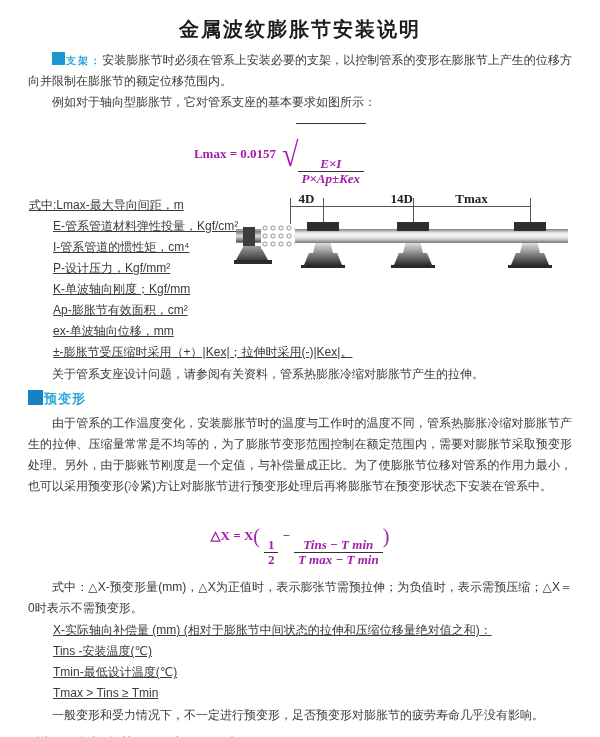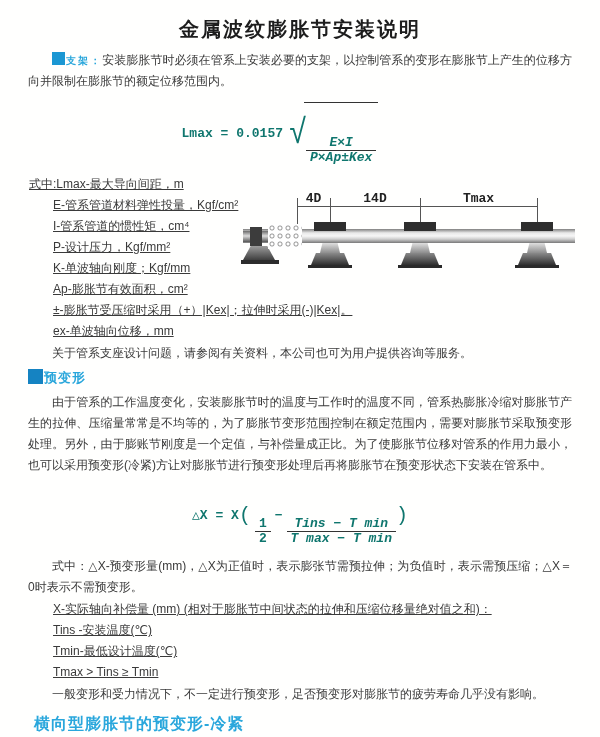--- a/index.html
+++ b/index.html
@@ -100,6 +100,7 @@
 
     <p class="body indent" style="margin-top:6px;"><span class="sq"></span><span class="sec-head-inline">支架：</span><span>安装膨胀节时必须在管系上安装必要的支架，以控制管系的变形在膨胀节上产生的位移方向并限制在膨胀节的额定位移范围内。</span></p>
 
+    <p class="body indent">例如对于轴向型膨胀节，它对管系支座的基本要求如图所示：</p>
 
     <div class="formula" style="margin:10px 40px 8px 0;">
       <span>Lmax = 0.0157</span><span class="sqrt-wrap"><span class="sqrt-sign">√</span><span class="radicand"><span class="frac"><span class="num it">E×I</span><span class="den it">P×Ap±Kex</span></span></span></span>

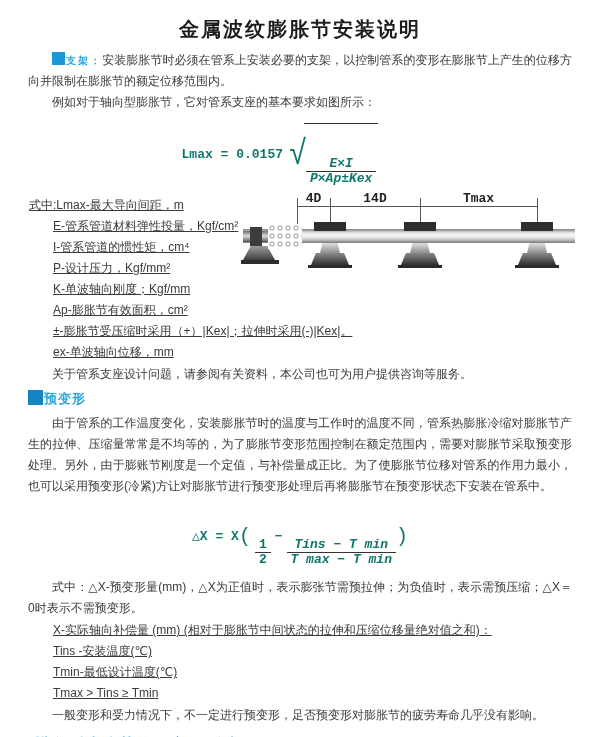--- a/index.html
+++ b/index.html
@@ -35,8 +35,8 @@
   .h3.flush{margin-left:6px;}
   
   .formula{
-    text-align:center;margin:8px 0;color:#0f766e;
-    font-family:Liberation Mono, monospace;
+    text-align:center;margin:8px 0;color:#a21caf;
+    font-family:Liberation Serif, serif;
     font-size:13px;font-weight:bold;line-height:normal;
   }
   .frac{display:inline-block;vertical-align:middle;text-align:center;line-height:1.1;}

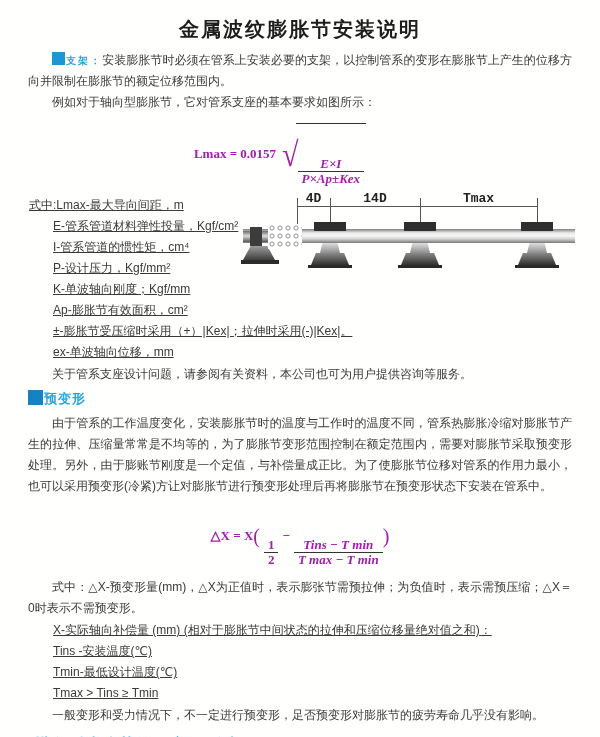--- a/index.html
+++ b/index.html
@@ -57,8 +57,8 @@
   .def-line.lead{margin-left:0;}
   .def-line.ind{margin-left:24px;}
   
-  .diagram{position:absolute;left:243px;top:192px;width:340px;height:100px;
-    font-family:Liberation Mono, monospace;}
+  .diagram{position:absolute;left:236px;top:192px;width:340px;height:100px;
+    font-family:Liberation Serif, serif;}
   .dim-label{position:absolute;top:0;font-size:13px;font-weight:bold;color:#222;
     text-align:center;line-height:14px;}
   .dim-line{position:absolute;top:14px;height:1px;background:#555;}

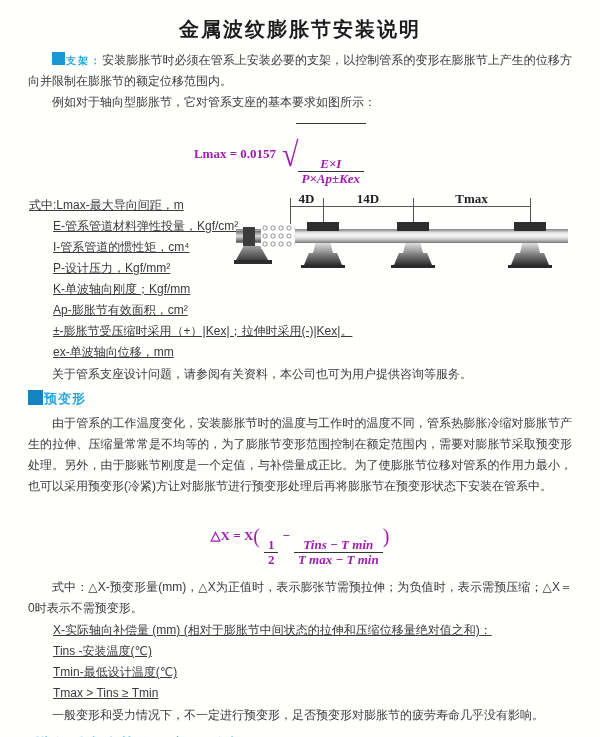--- a/index.html
+++ b/index.html
@@ -145,7 +145,7 @@
 
   <div class="diagram">
     <div class="dim-label" style="left:54px;width:33px;">4D</div>
-    <div class="dim-label" style="left:87px;width:90px;">14D</div>
+    <div class="dim-label" style="left:87px;width:90px;text-align:right;">14D</div>
     <div class="dim-label" style="left:177px;width:117px;">Tmax</div>
 
     <div class="dim-line" style="left:54px;width:240px;"></div>

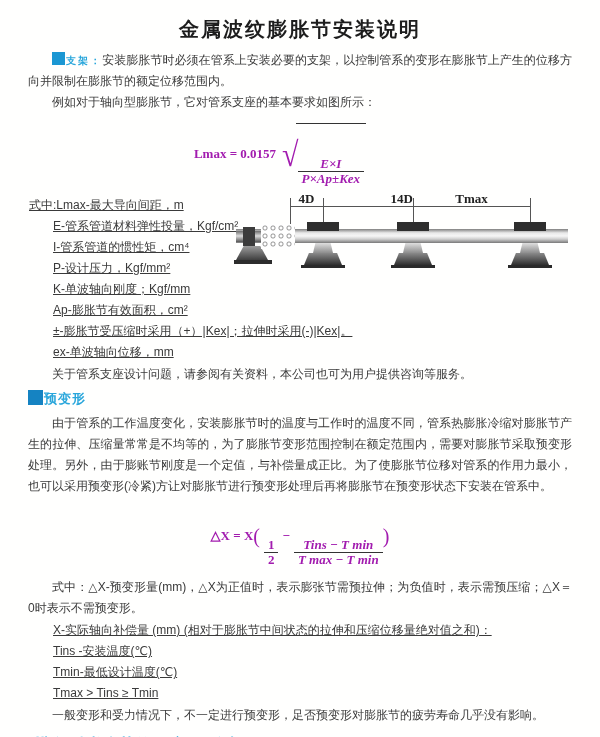--- a/index.html
+++ b/index.html
@@ -113,8 +113,8 @@
       <div class="def-line ind">P-设计压力，Kgf/mm²</div>
       <div class="def-line ind">K-单波轴向刚度；Kgf/mm</div>
       <div class="def-line ind">Ap-膨胀节有效面积，cm²</div>
+      <div class="def-line ind">ex-单波轴向位移，mm</div>
       <div class="def-line ind">±-膨胀节受压缩时采用（+）|Kex|；拉伸时采用(-)|Kex|。</div>
-      <div class="def-line ind">ex-单波轴向位移，mm</div>
     </div>
 
     <p class="body indent">关于管系支座设计问题，请参阅有关资料，本公司也可为用户提供咨询等服务。</p>

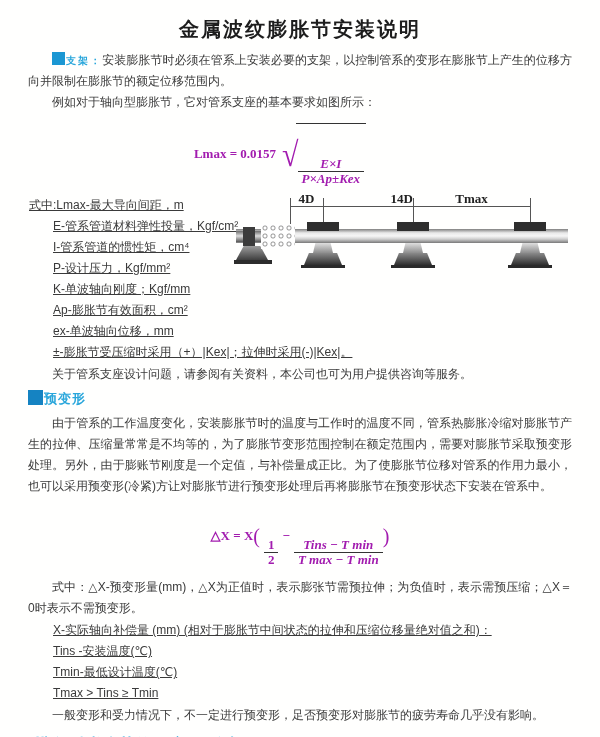--- a/index.html
+++ b/index.html
@@ -117,7 +117,7 @@
       <div class="def-line ind">±-膨胀节受压缩时采用（+）|Kex|；拉伸时采用(-)|Kex|。</div>
     </div>
 
-    <p class="body indent">关于管系支座设计问题，请参阅有关资料，本公司也可为用户提供咨询等服务。</p>
+    <p class="body indent">关于管系支座设计问题，请参阅有关资料，管系热膨胀冷缩对膨胀节产生的拉伸。</p>
 
     <div class="h2"><span class="sq"></span><span>预变形</span></div>
 

